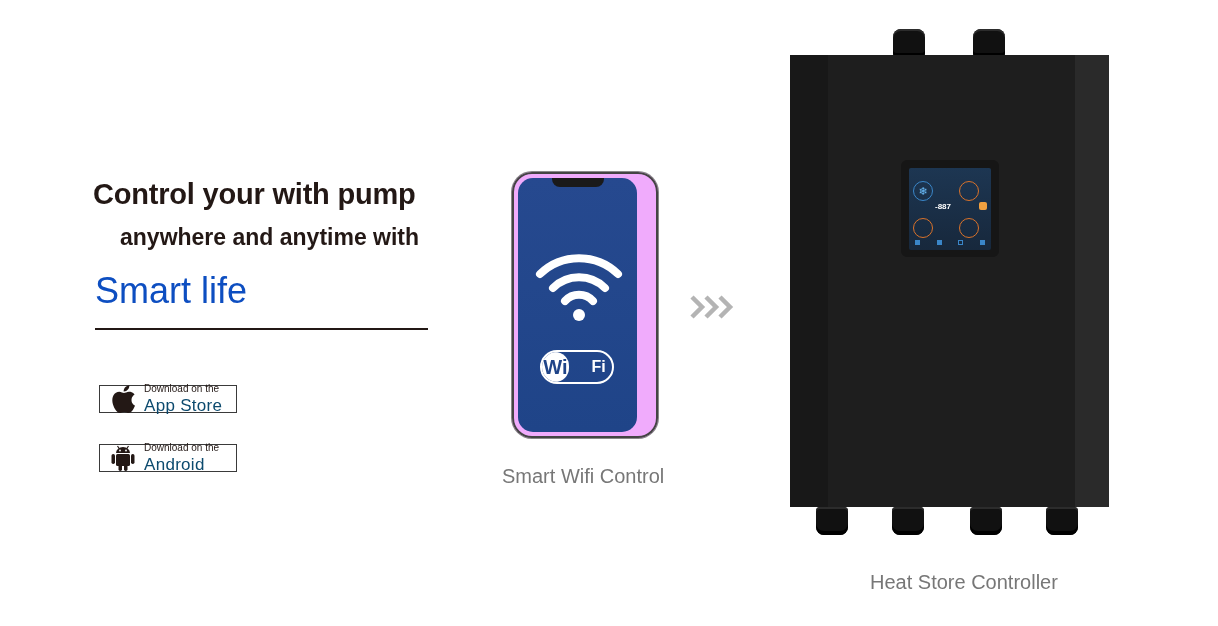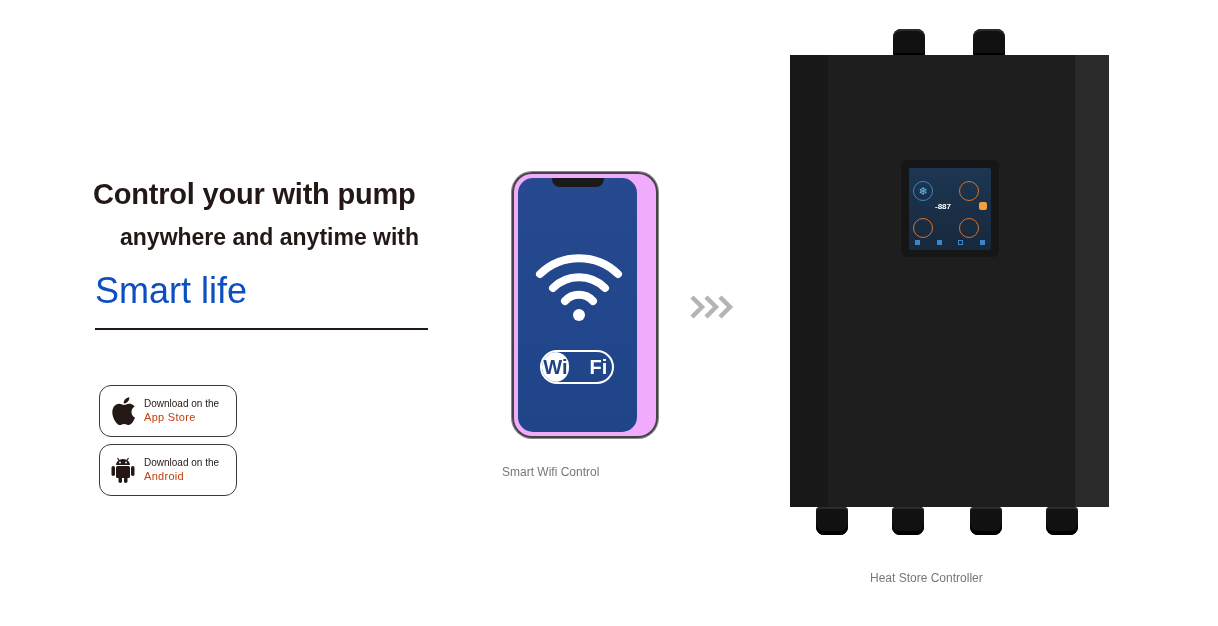--- a/index.html
+++ b/index.html
@@ -91,7 +91,7 @@
     </svg>
     <div style="position:absolute;left:22px;top:172px;width:74px;height:34px;border:2.5px solid #fff;border-radius:17px;box-sizing:border-box;display:flex;overflow:hidden;">
       <span style="flex:1;background:#fff;color:#1f4488;font-weight:bold;font-size:20px;display:flex;align-items:center;justify-content:center;border-radius:0 14px 14px 0;">Wi</span>
-      <span style="flex:1;color:#fff;font-weight:bold;font-size:20px;display:flex;align-items:center;justify-content:center;padding-left:16px;">Fi</span>
+      <span style="flex:1;color:#fff;font-weight:bold;font-size:16px;display:flex;align-items:center;justify-content:center;padding-left:16px;">Fi</span>
     </div>
   </div>
 </div>

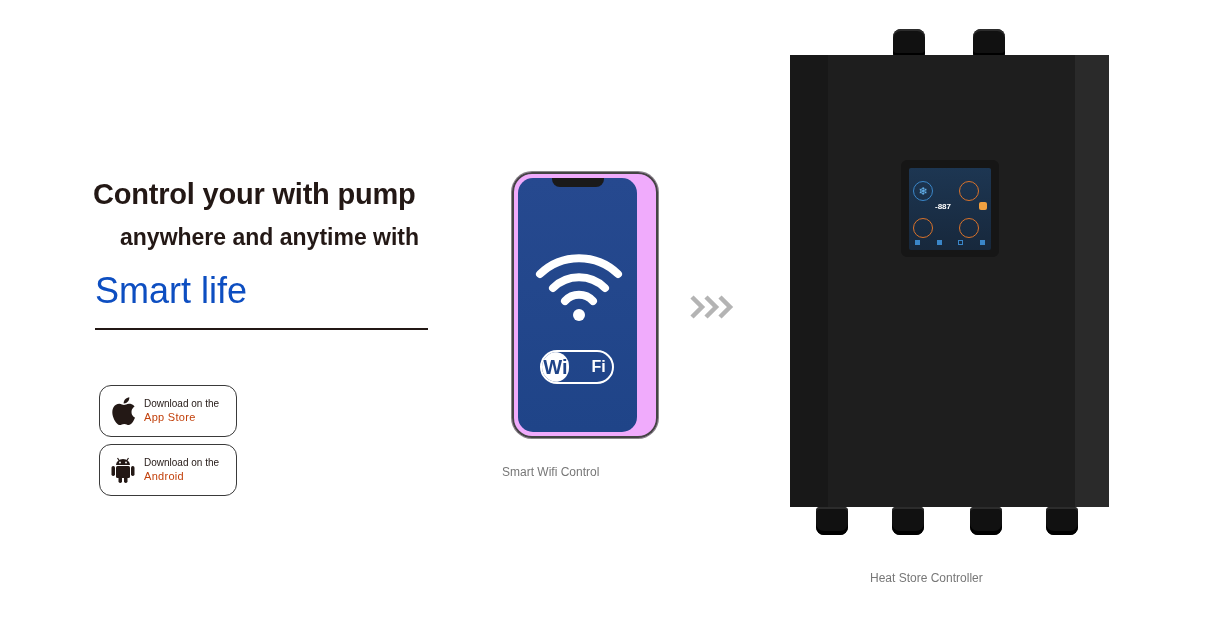--- a/index.html
+++ b/index.html
@@ -12,7 +12,7 @@
   .brand { left:95px; top:270px; font-size:36px; font-weight:normal; color:#0d4ec1; white-space:nowrap; }
   .rule { left:95px; top:328px; width:333px; height:2px; background:#231815; }
 
-  .store-btn { left:99px; width:138px; height:52px; border:1px solid #3a3a3a; border-radius:12px; box-sizing:border-box;
+  .store-btn { left:99px; width:138px; height:28px; border:1px solid #3a3a3a; border-radius:0; box-sizing:border-box;
                display:flex; align-items:center; background:#fff; cursor:pointer; }
   .store-btn .icon { width:30px; height:30px; margin-left:8px; margin-right:6px; display:flex; align-items:center; justify-content:center; }
   .store-btn .txt { display:flex; flex-direction:column; line-height:1; }

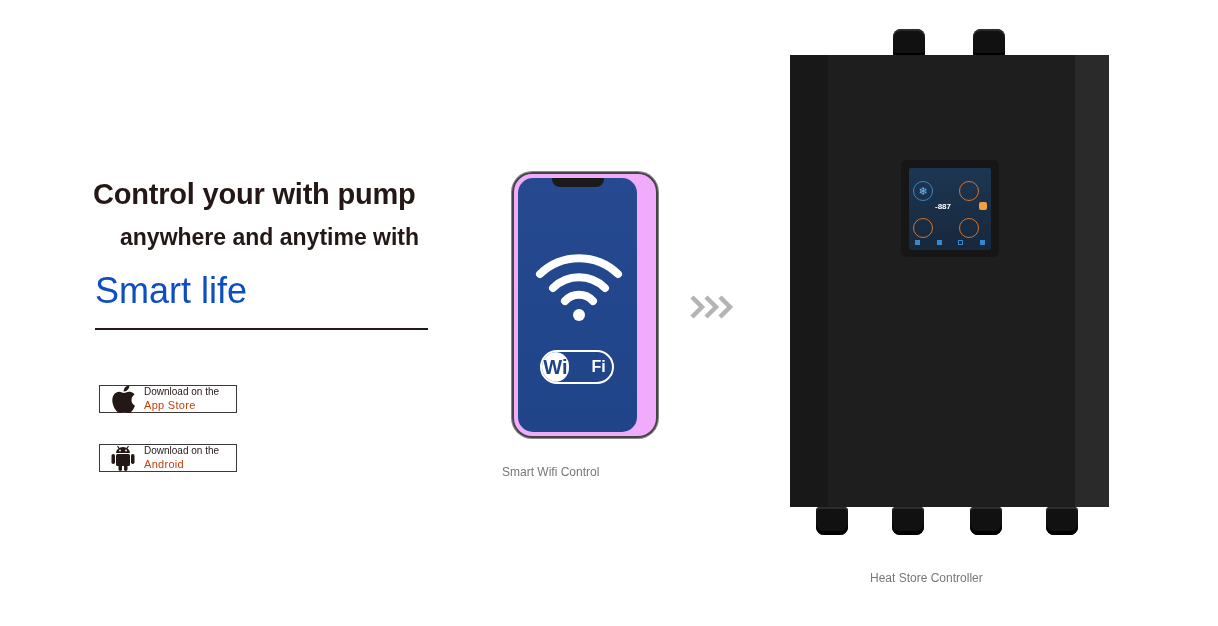--- a/index.html
+++ b/index.html
@@ -17,7 +17,7 @@
   .store-btn .icon { width:30px; height:30px; margin-left:8px; margin-right:6px; display:flex; align-items:center; justify-content:center; }
   .store-btn .txt { display:flex; flex-direction:column; line-height:1; }
   .store-btn .small { font-size:10px; color:#231815; margin-bottom:3px; }
-  .store-btn .big { font-size:11px; color:#c2410c; letter-spacing:0.3px; }
+  .store-btn .big { font-size:17px; color:#0c4a6e; letter-spacing:0.3px; }
 
   .phone { left:512px; top:172px; width:146px; height:266px; border-radius:20px; background:#f0abfc;
            box-shadow: inset 0 0 0 2px #444, 0 0 0 1px #888; }

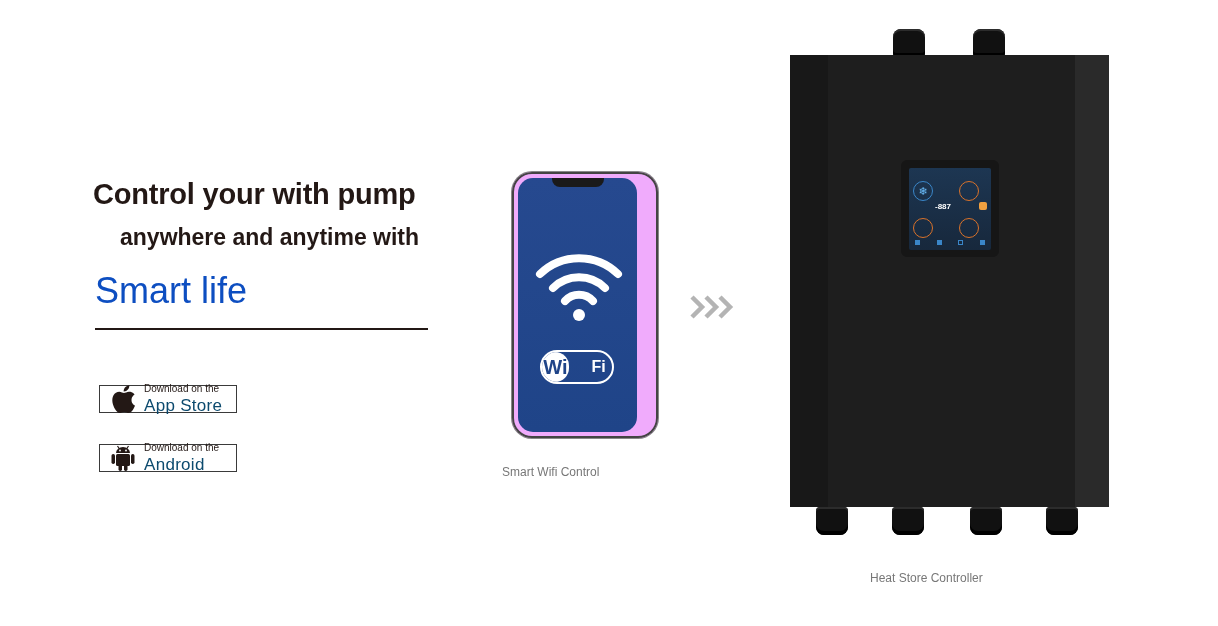--- a/index.html
+++ b/index.html
@@ -26,7 +26,7 @@
   .notch { position:absolute; left:34px; top:0; width:52px; height:9px; background:#1a1a1a; border-radius:0 0 8px 8px; }
   .side-btn { position:absolute; left:643px; top:232px; width:3px; height:30px; background:#cfcfcf; border-radius:1px; }
 
-  .caption { font-size:12px; color:#777; white-space:nowrap; }
+  .caption { font-size:20px; color:#777; white-space:nowrap; }
 
   .arrows { left:690px; top:294px; }
 

